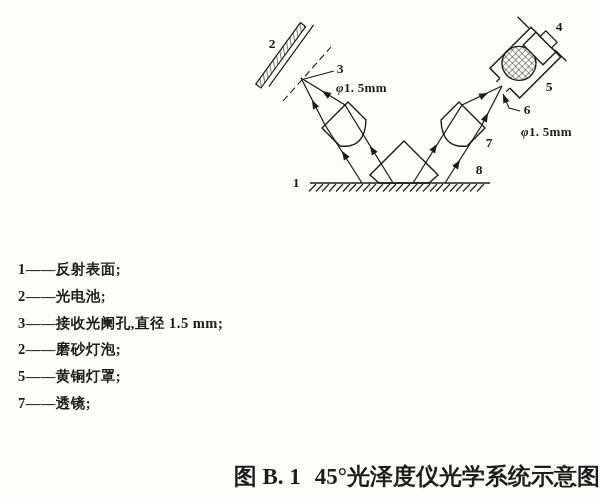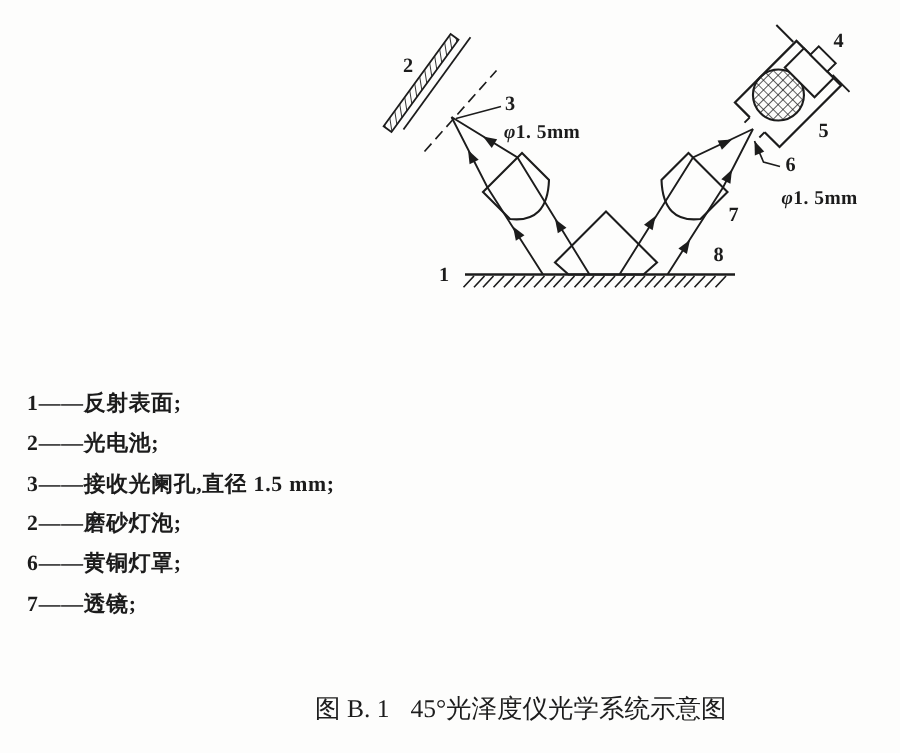--- a/index.html
+++ b/index.html
@@ -100,7 +100,7 @@
   <div>2——光电池;</div>
   <div>3——接收光阑孔,直径 1.5 mm;</div>
   <div>2——磨砂灯泡;</div>
-  <div>6——黄铜灯罩;</div>
+  <div>5——黄铜灯罩;</div>
   <div>7——透镜;</div>
 </div>
 

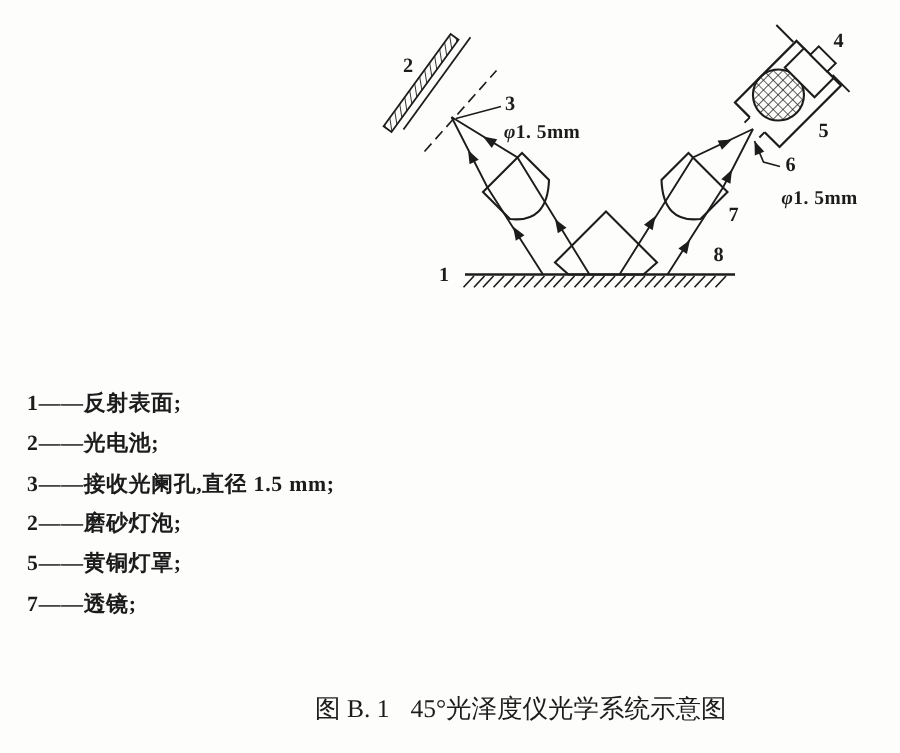--- a/index.html
+++ b/index.html
@@ -18,7 +18,7 @@
   }
   .caption{
     position:absolute;left:210px;top:461px;width:390px;
-    text-align:left;font-size:17px;font-weight:400;white-space:nowrap;
+    text-align:right;font-size:23px;font-weight:700;white-space:nowrap;
   }
   .caption .gap{display:inline-block;width:14px;}
 </style>

